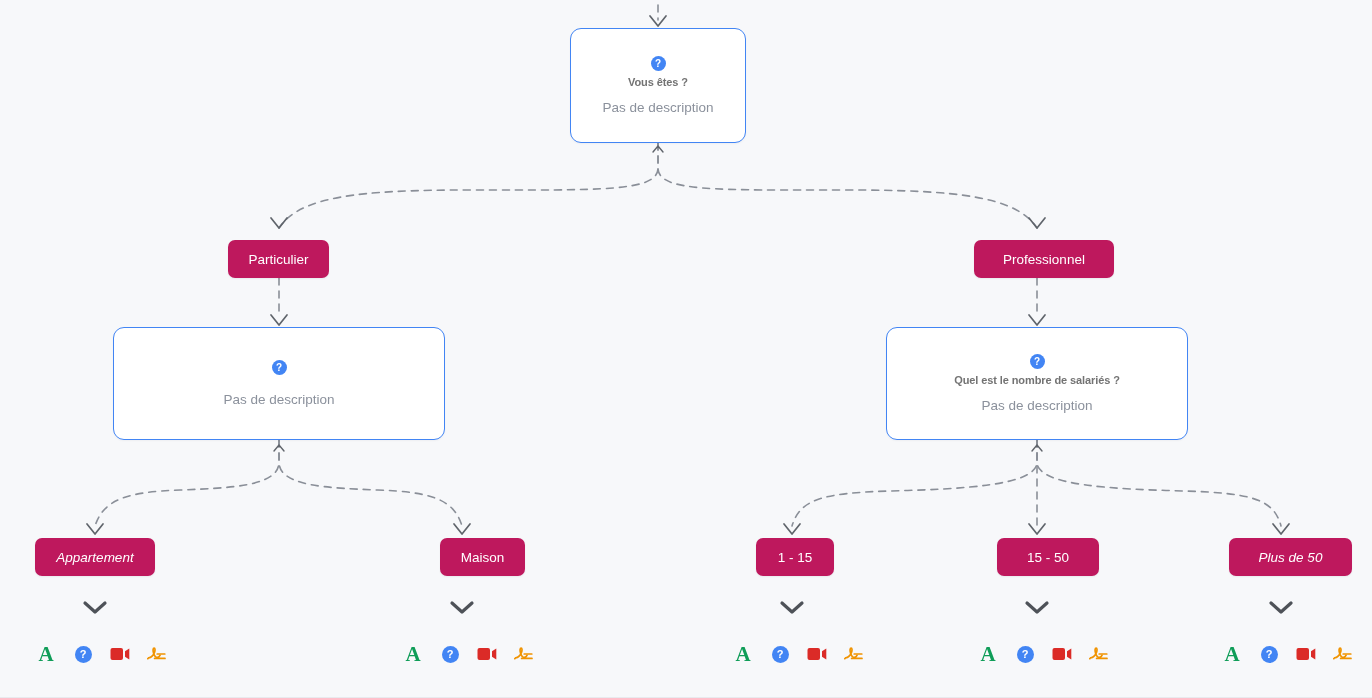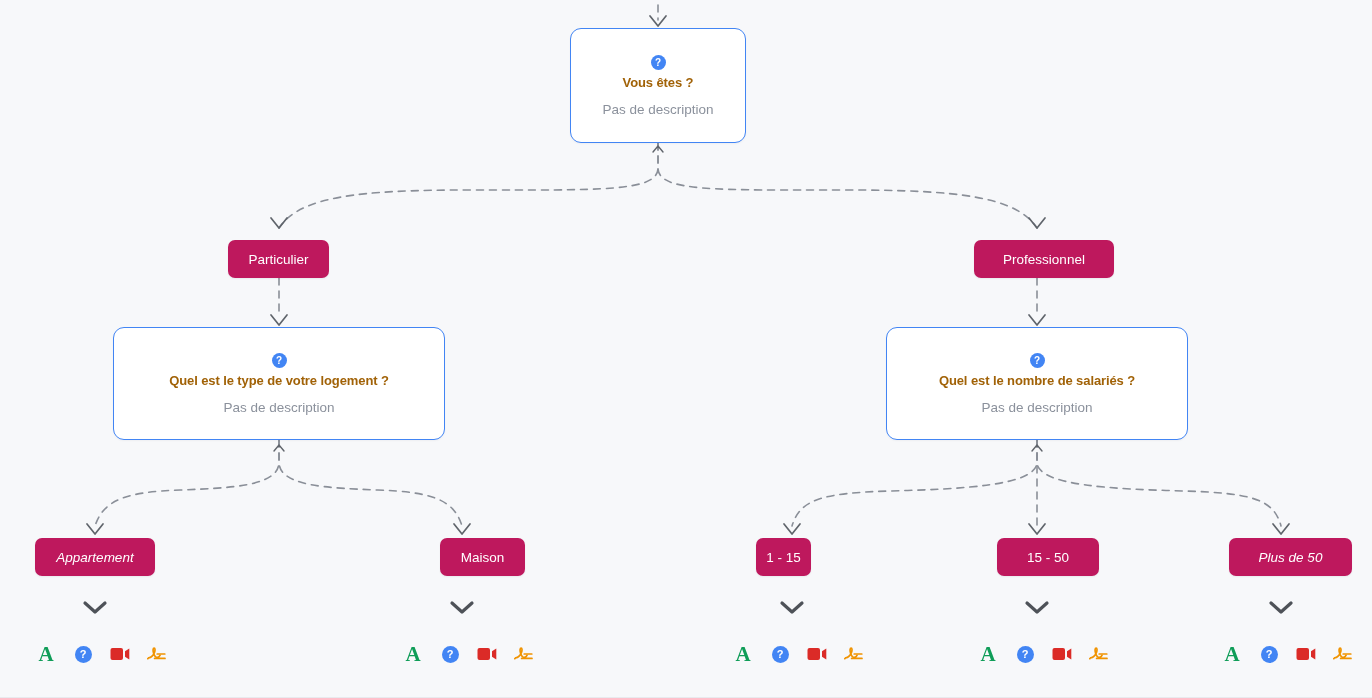--- a/index.html
+++ b/index.html
@@ -55,9 +55,9 @@
     user-select: none;
   }
   .q-title {
-    font-size: 13px;
+    font-size: 11px;
     font-weight: 700;
-    color: #a16207;
+    color: #737373;
     letter-spacing: -0.1px;
     white-space: nowrap;
   }

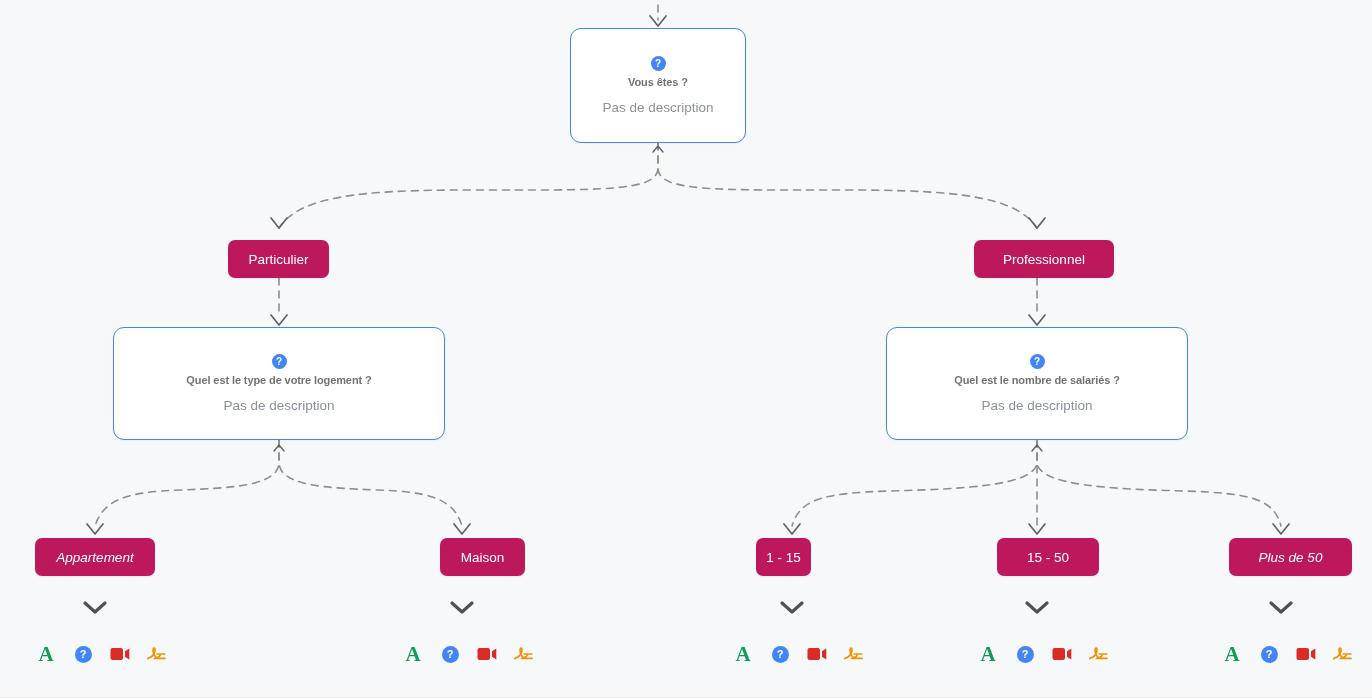--- a/index.html
+++ b/index.html
@@ -190,7 +190,6 @@
 
   <div class="q-node" style="left:113px; top:327px; width:332px; height:113px;">
     <div class="q-badge">?</div>
-    <div class="q-title">Quel est le type de votre logement ?</div>
     <div class="q-desc">Pas de description</div>
   </div>
 

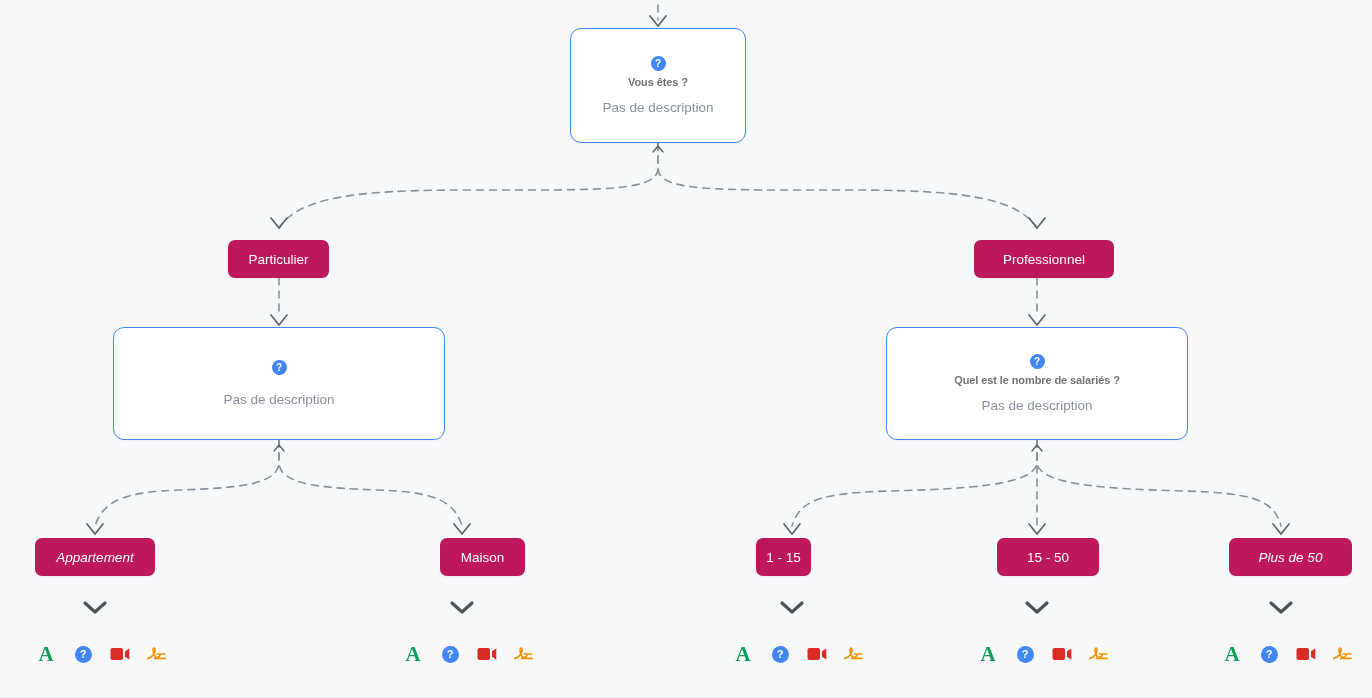--- a/index.html
+++ b/index.html
@@ -207,7 +207,7 @@
 
   <div class="pill" style="left:440px; top:538px; width:85px;">Maison</div>
 
-  <div class="pill" style="left:756px; top:538px; width:55px;">1 - 15</div>
+  <div class="pill" style="left:756px; top:538px; width:78px;">1 - 15</div>
 
   <div class="pill" style="left:997px; top:538px; width:102px;">15 - 50</div>
 

